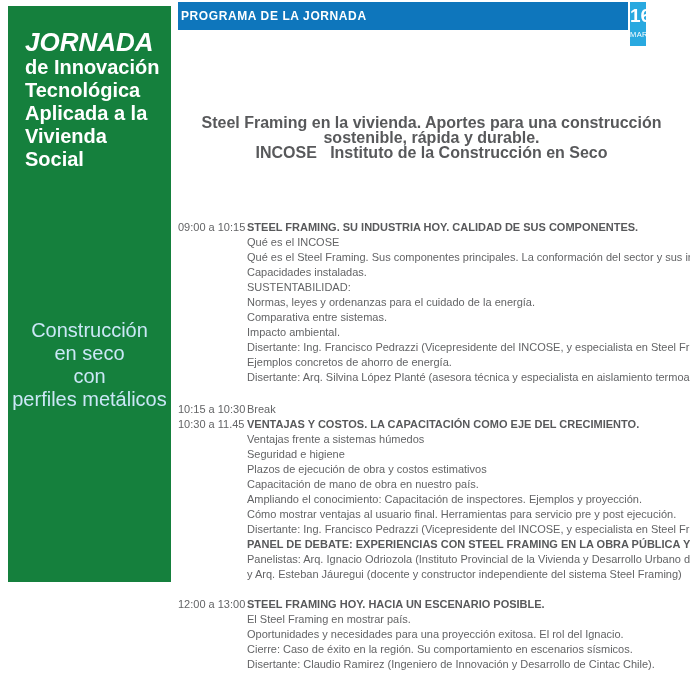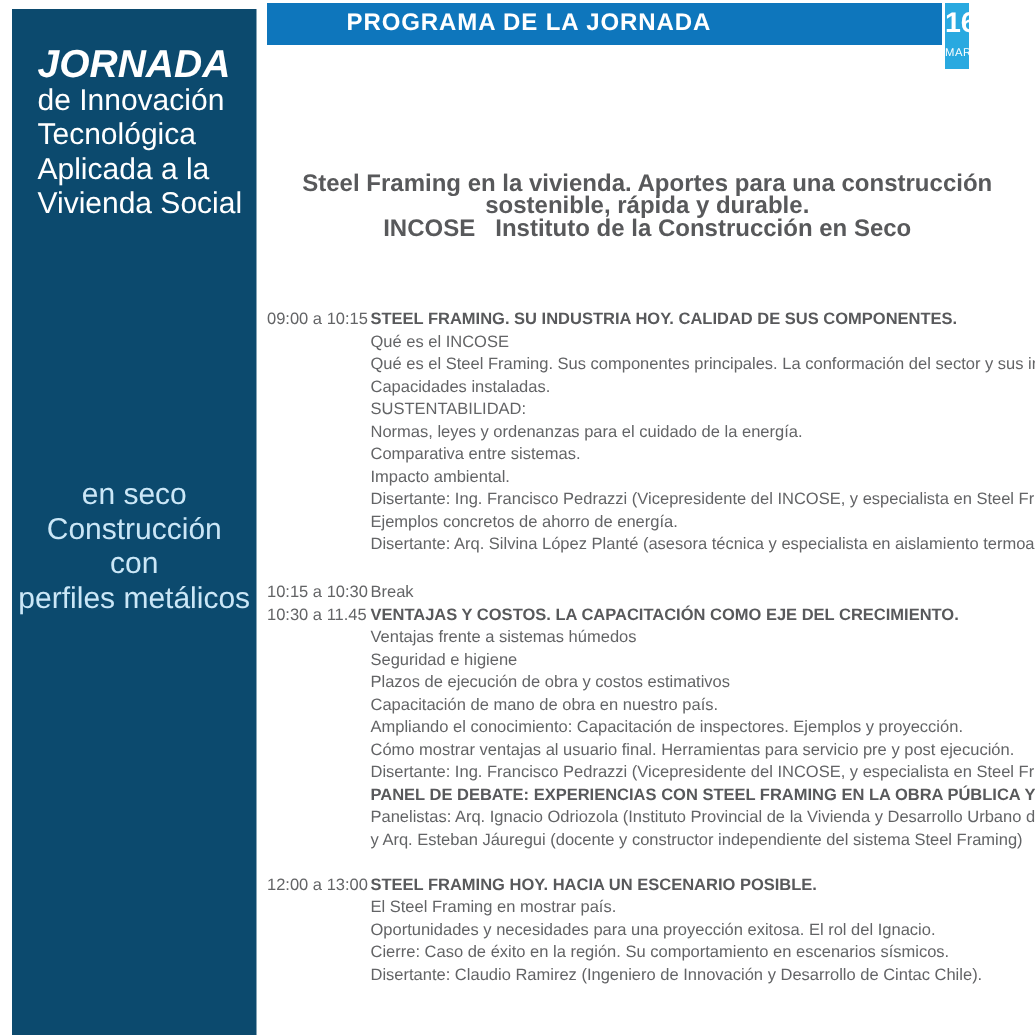--- a/index.html
+++ b/index.html
@@ -26,7 +26,7 @@
     position:absolute;left:178px;top:2px;width:450px;height:28px;background:#0E76BC;
     color:#ffffff;display:flex;align-items:center;
   }
-  .topbar span{font-size:16px;font-weight:bold;letter-spacing:0.6px;padding-left:13px;margin-left:40px;}
+  .topbar span{font-size:12px;font-weight:bold;letter-spacing:0.6px;padding-left:3px;}
   
   .date-badge{
     position:absolute;left:630px;top:2px;width:16px;height:44px;background:#29A9E0;

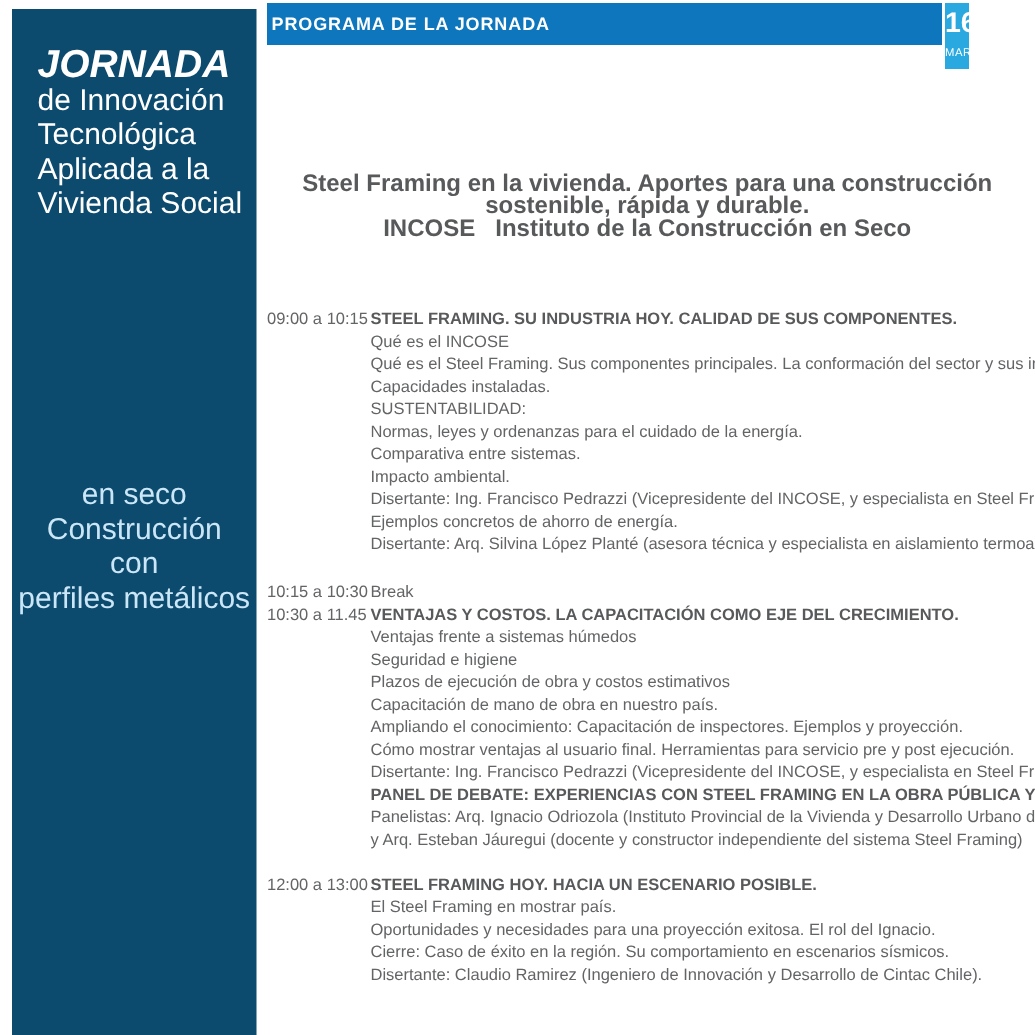--- a/index.html
+++ b/index.html
@@ -9,8 +9,8 @@
   }
   
   .sidebar{
-    position:absolute;left:8px;top:6px;width:163px;height:684px;
-    background:#0c4a6e;color:#ffffff;
+    position:absolute;left:8px;top:6px;width:163px;height:576px;
+    background:#15803d;color:#ffffff;
   }
   .brand{padding:22px 8px 0 17px;}
   .brand-title{

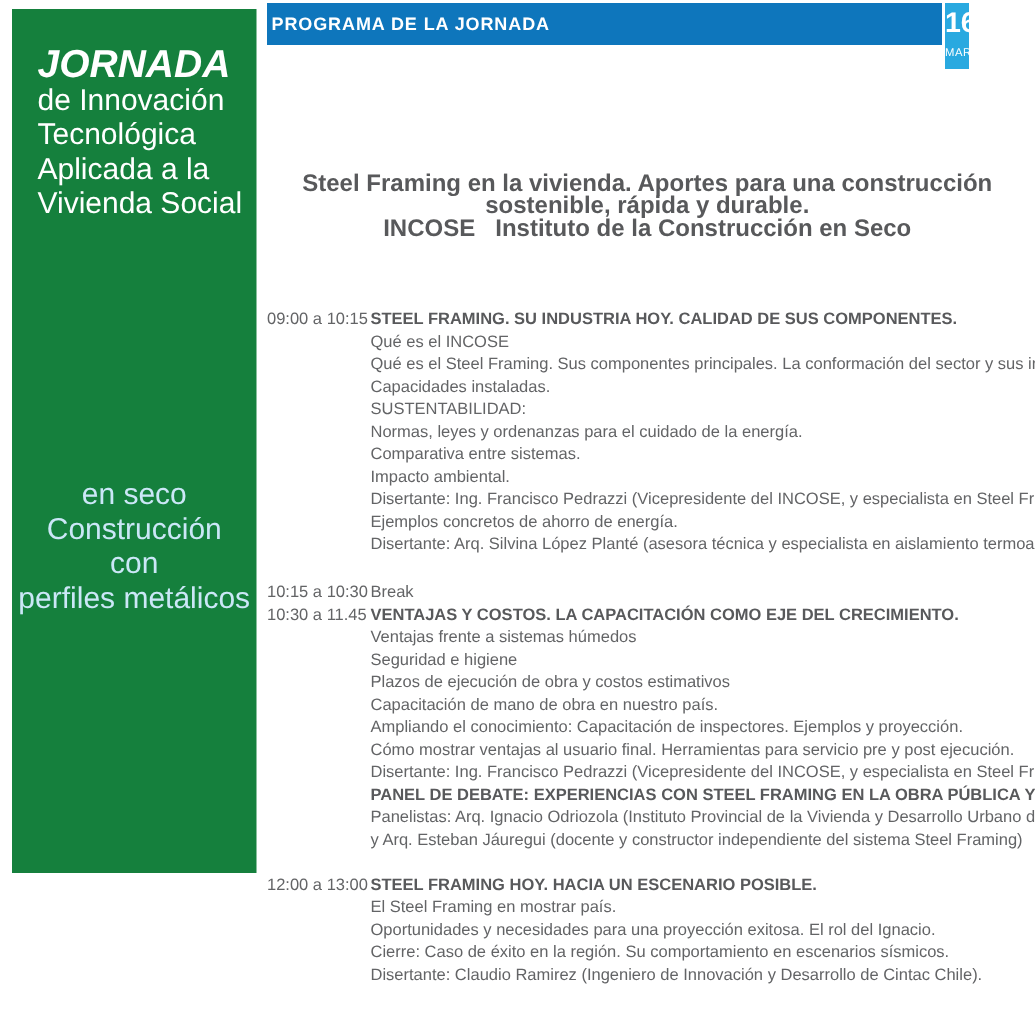--- a/index.html
+++ b/index.html
@@ -16,7 +16,7 @@
   .brand-title{
     font-size:26px;font-weight:bold;font-style:italic;line-height:28px;letter-spacing:0px;
   }
-  .brand-line{font-size:20px;font-weight:normal;line-height:23px;}
+  .brand-line{font-size:20px;font-weight:bold;line-height:23px;}
   .mid-label{
     position:absolute;left:0;top:313px;width:100%;text-align:center;
     color:#CBE7F7;font-size:20px;line-height:23px;font-weight:normal;

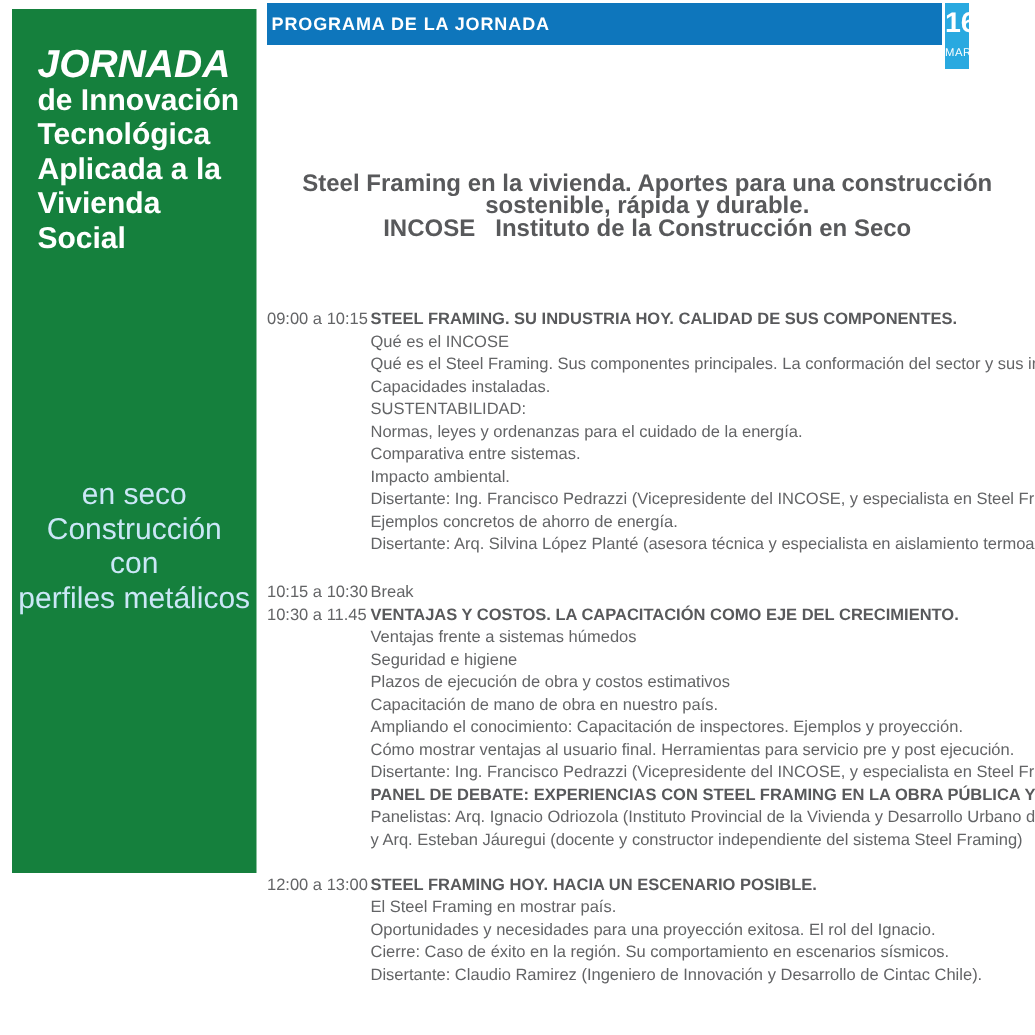--- a/index.html
+++ b/index.html
@@ -40,7 +40,7 @@
     color:#58595B;font-size:16px;font-weight:bold;line-height:15px;
   }
   
-  .schedule{position:absolute;left:178px;top:206px;width:509px;color:#636466;}
+  .schedule{position:absolute;left:178px;top:220px;width:509px;color:#636466;}
   .item{display:flex;}
   .item:nth-child(1){margin-bottom:17px;}
   .item:nth-child(2){}

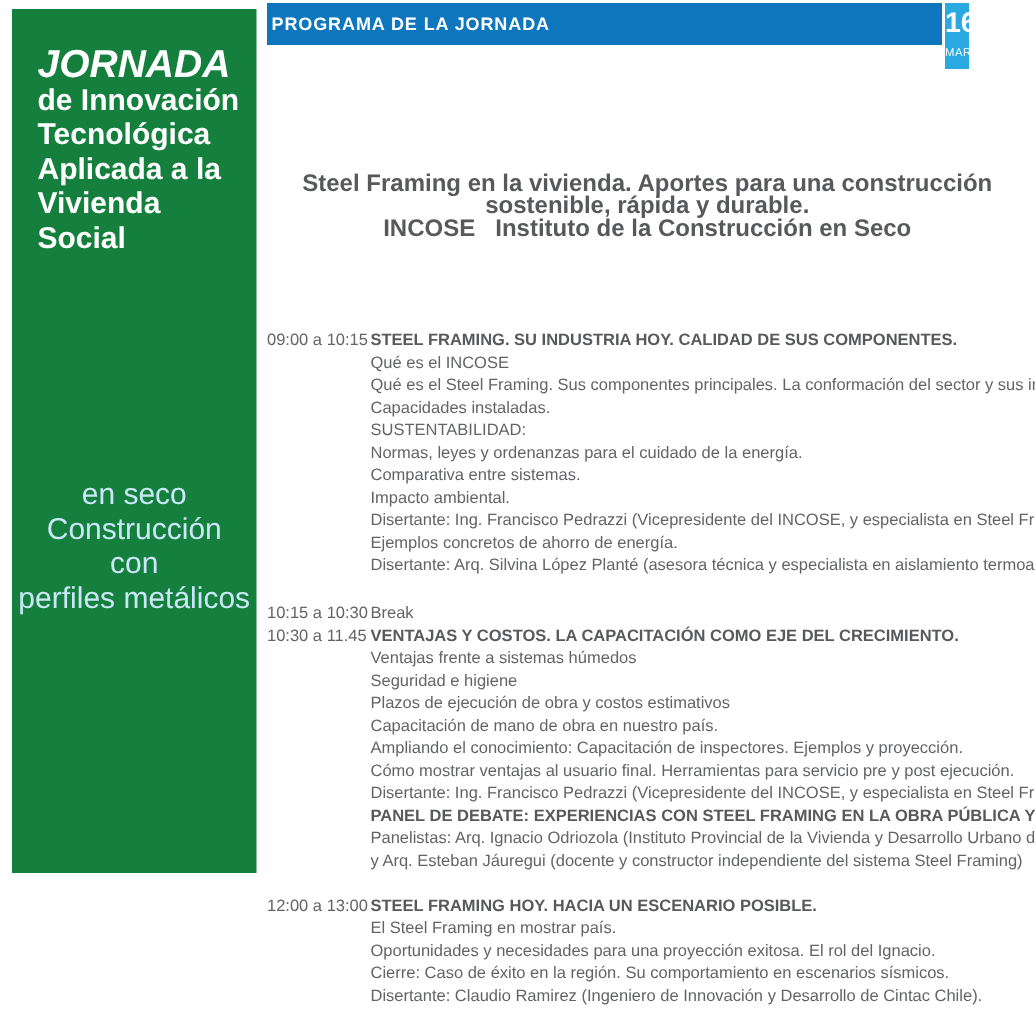--- a/index.html
+++ b/index.html
@@ -64,8 +64,8 @@
       <div class="brand-line">Vivienda Social</div>
     </div>
     <div class="mid-label">
+      <div>Construcción</div>
       <div>en seco</div>
-      <div>Construcción</div>
       <div>con</div>
       <div>perfiles metálicos</div>
     </div>

